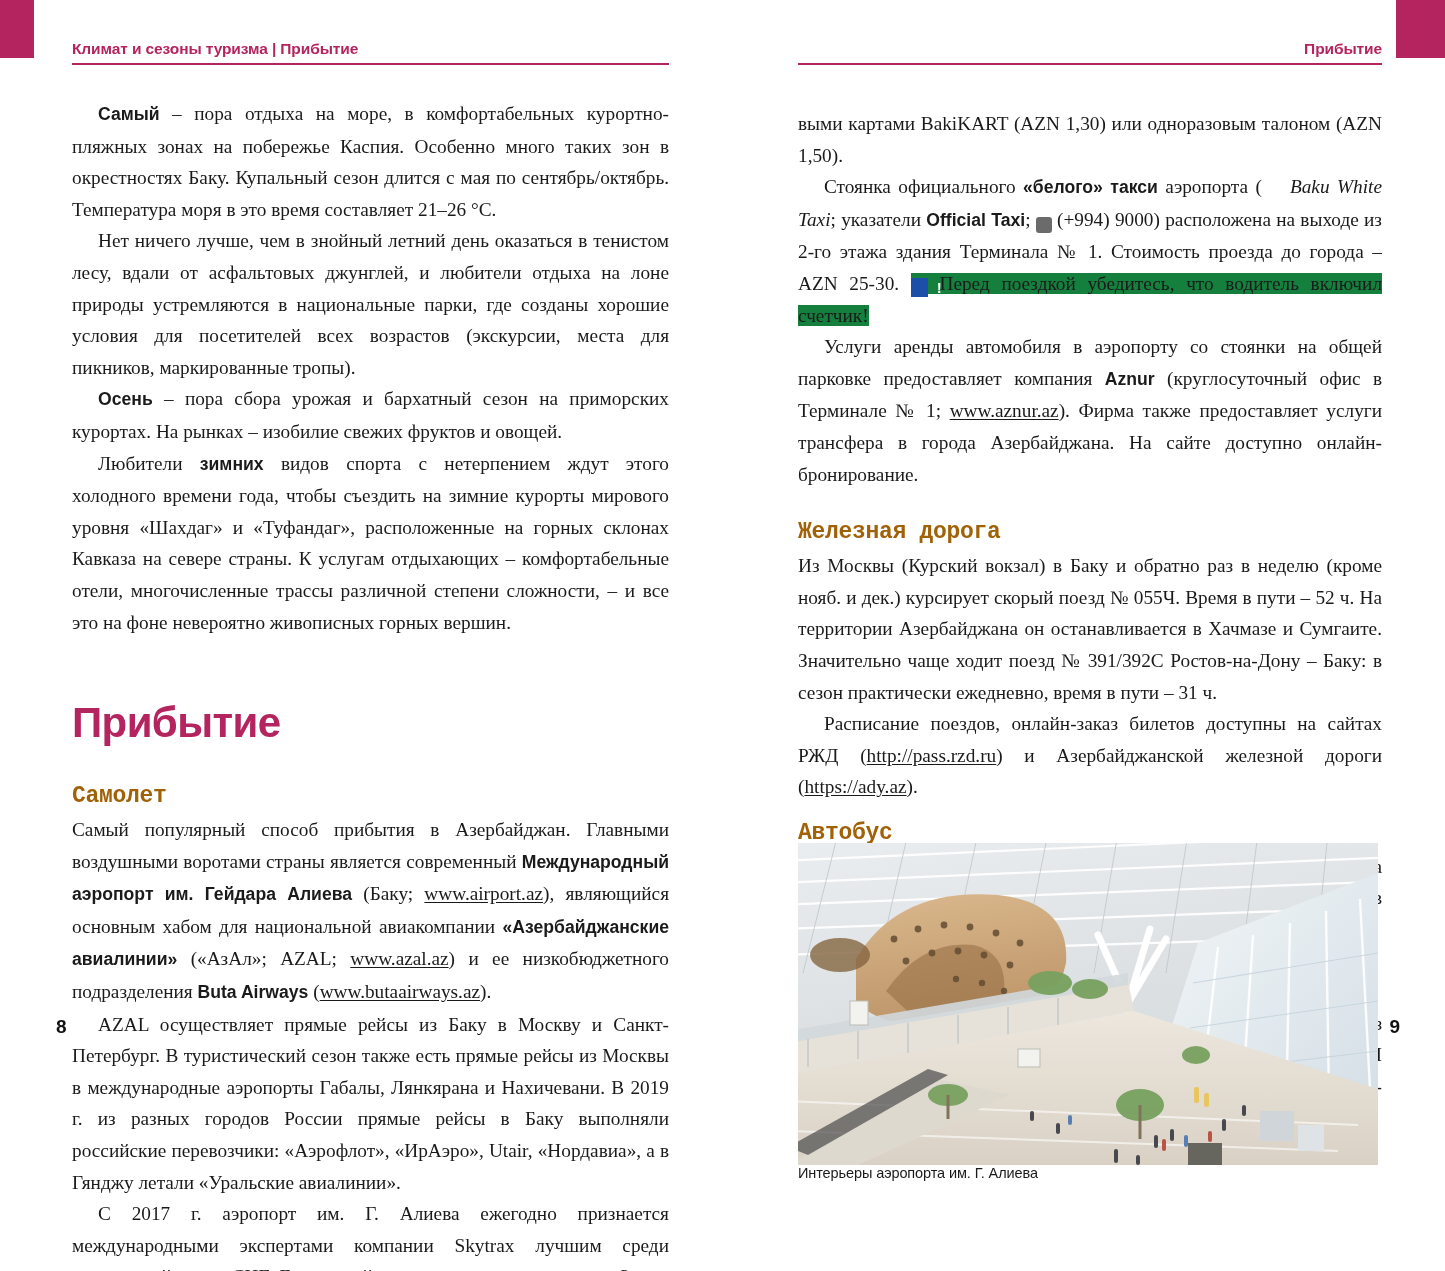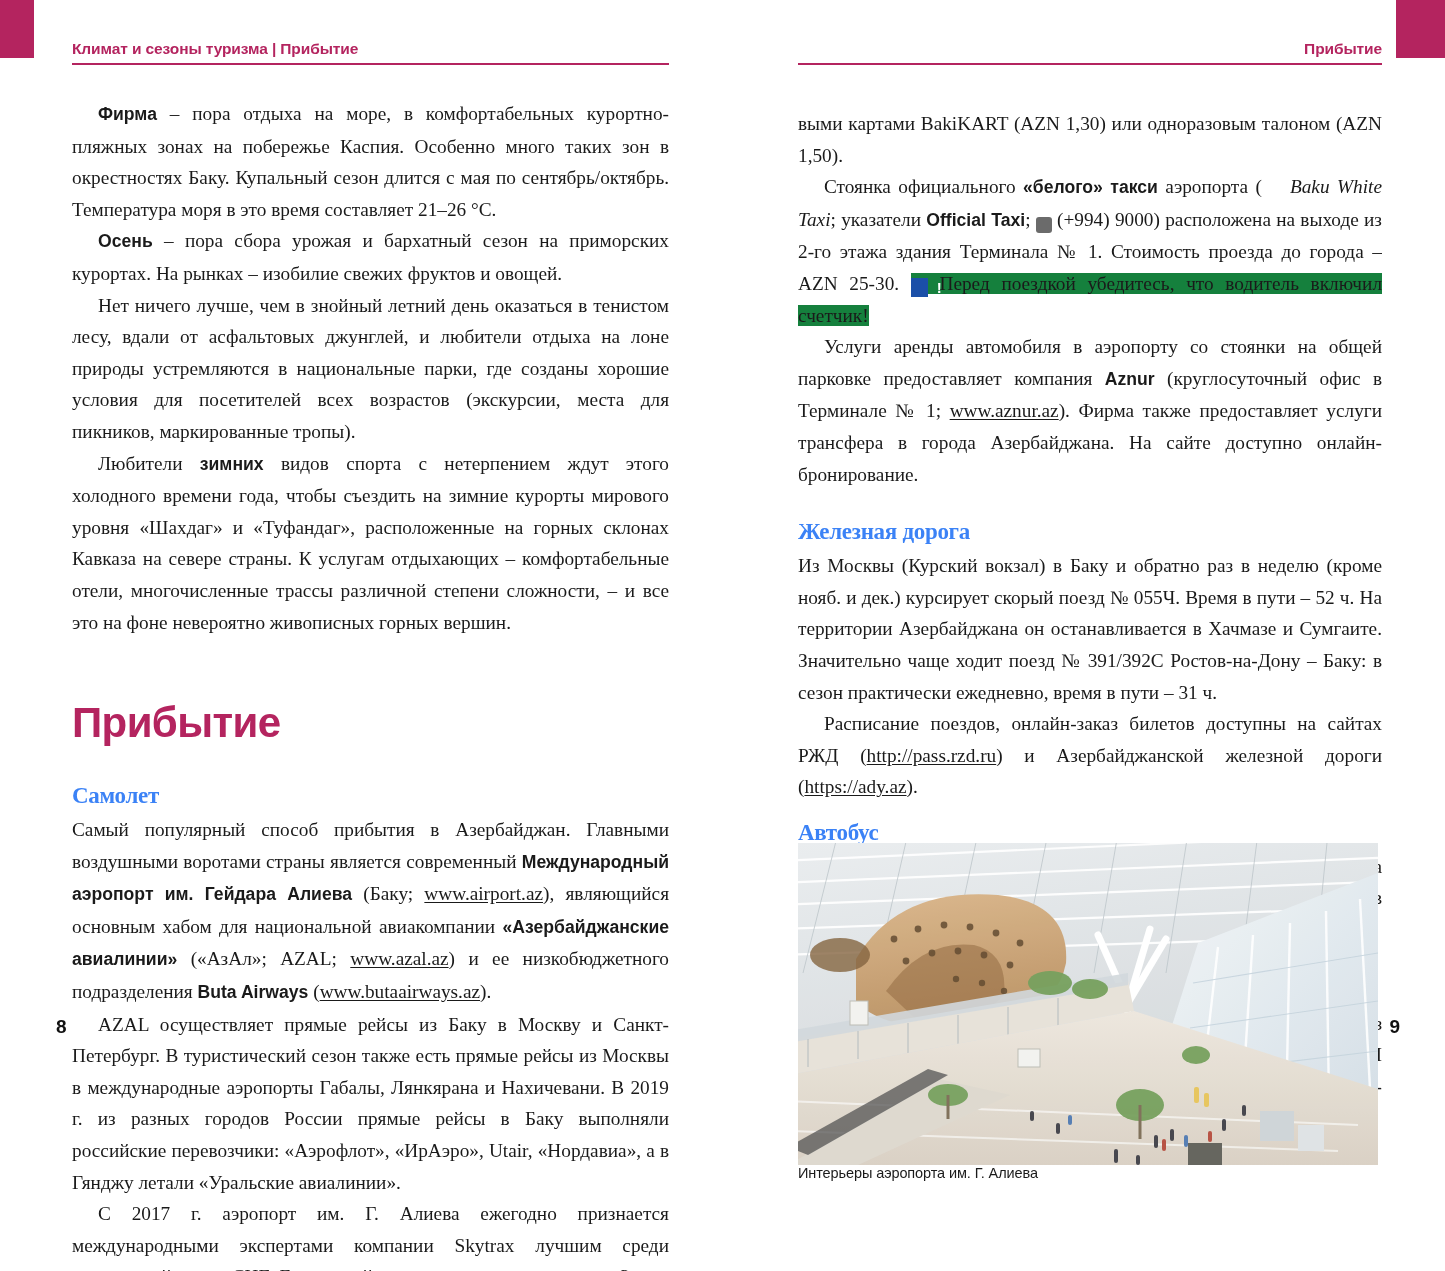--- a/index.html
+++ b/index.html
@@ -121,7 +121,7 @@
 
     <div class="body-area" style="top:98px;">
 
-      <p class="t"><b class="s">Фирма</b><span> – пора отдыха на море, в комфортабельных курортно-пляжных зонах на побережье Каспия. Особенно много таких зон в окрестностях Баку. Купальный сезон длится с мая по сентябрь/октябрь. Температура моря в это время составляет 21–26 °C.</span></p>
+      <p class="t"><b class="s">Самый</b><span> – пора отдыха на море, в комфортабельных курортно-пляжных зонах на побережье Каспия. Особенно много таких зон в окрестностях Баку. Купальный сезон длится с мая по сентябрь/октябрь. Температура моря в это время составляет 21–26 °C.</span></p>
 
       <p class="t"><b class="s">Осень</b><span> – пора сбора урожая и бархатный сезон на приморских курортах. На рынках – изобилие свежих фруктов и овощей.</span></p>
 

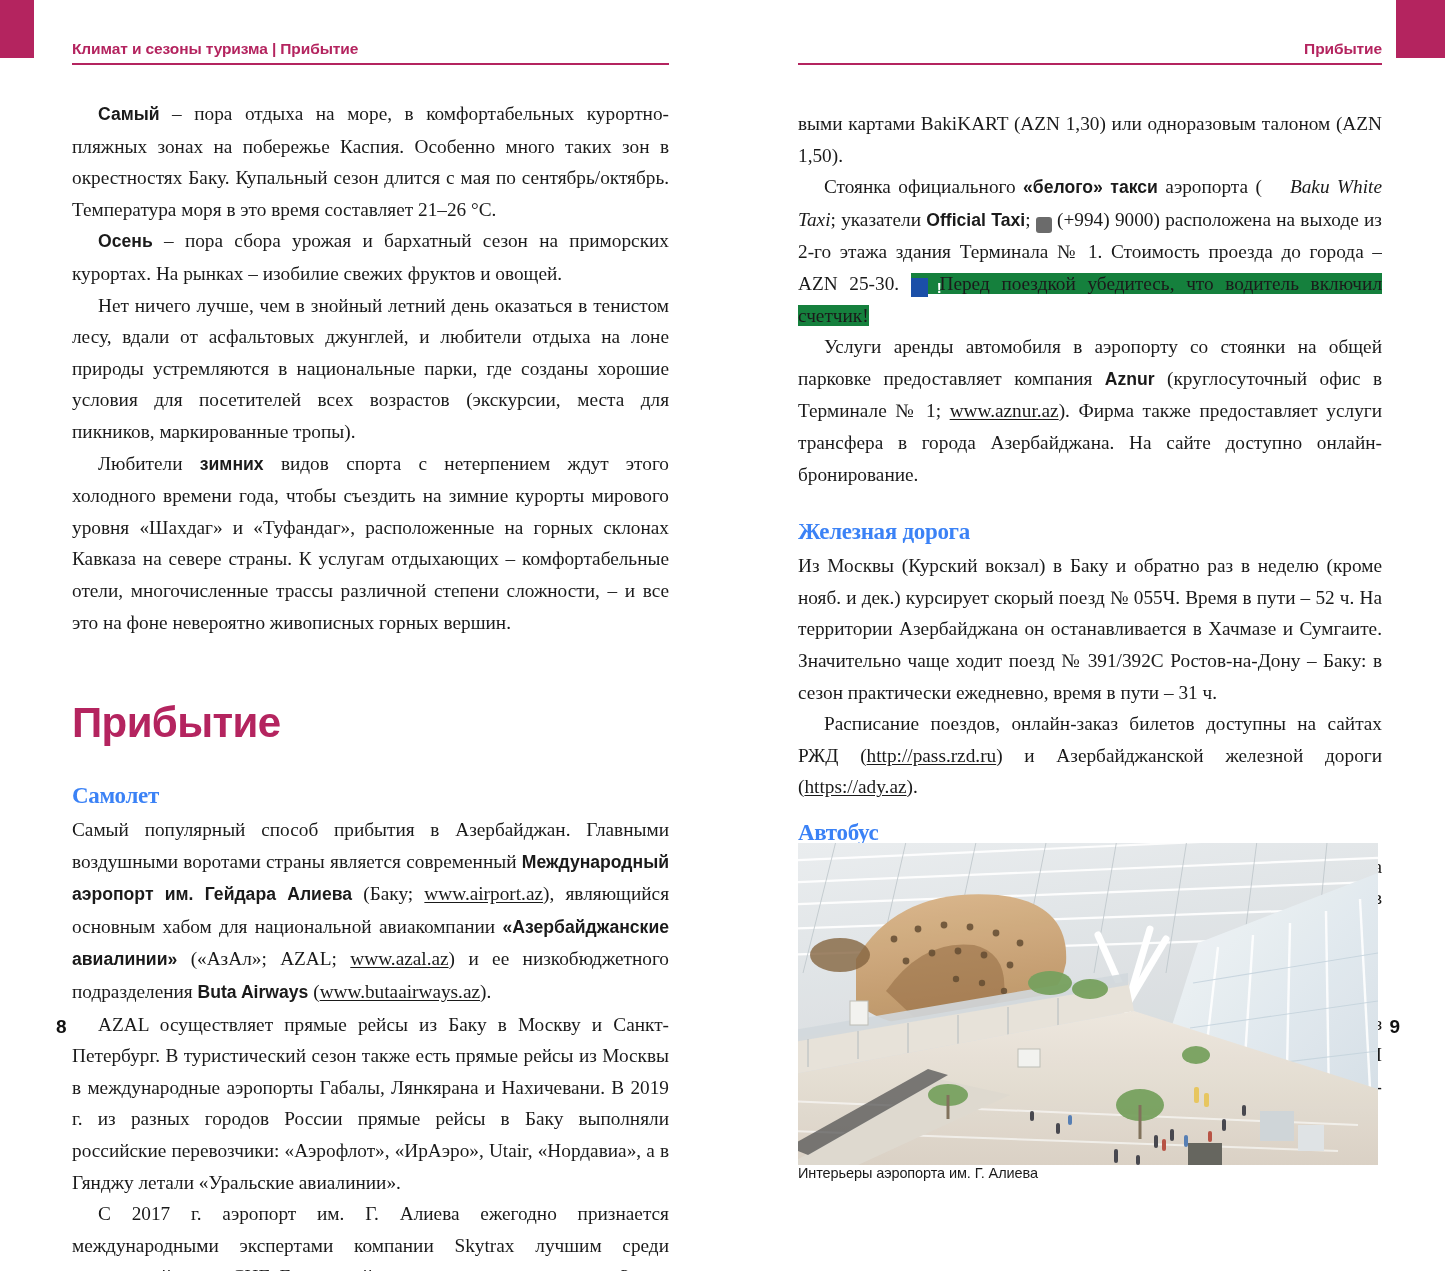--- a/index.html
+++ b/index.html
@@ -123,9 +123,9 @@
 
       <p class="t"><b class="s">Самый</b><span> – пора отдыха на море, в комфортабельных курортно-пляжных зонах на побережье Каспия. Особенно много таких зон в окрестностях Баку. Купальный сезон длится с мая по сентябрь/октябрь. Температура моря в это время составляет 21–26 °C.</span></p>
 
+      <p class="t">Нет ничего лучше, чем в знойный летний день оказаться в тенистом лесу, вдали от асфальтовых джунглей, и любители отдыха на лоне природы устремляются в национальные парки, где созданы хорошие условия для посетителей всех возрастов (экскурсии, места для пикников, маркированные тропы).</p>
+
       <p class="t"><b class="s">Осень</b><span> – пора сбора урожая и бархатный сезон на приморских курортах. На рынках – изобилие свежих фруктов и овощей.</span></p>
-
-      <p class="t">Нет ничего лучше, чем в знойный летний день оказаться в тенистом лесу, вдали от асфальтовых джунглей, и любители отдыха на лоне природы устремляются в национальные парки, где созданы хорошие условия для посетителей всех возрастов (экскурсии, места для пикников, маркированные тропы).</p>
 
       <p class="t"><span>Любители </span><b class="s">зимних</b><span> видов спорта с нетерпением ждут этого холодного времени года, чтобы съездить на зимние курорты мирового уровня «Шахдаг» и «Туфандаг», расположенные на горных склонах Кавказа на севере страны. К услугам отдыхающих – комфортабельные отели, многочисленные трассы различной степени сложности, – и все это на фоне невероятно живописных горных вершин.</span></p>
 

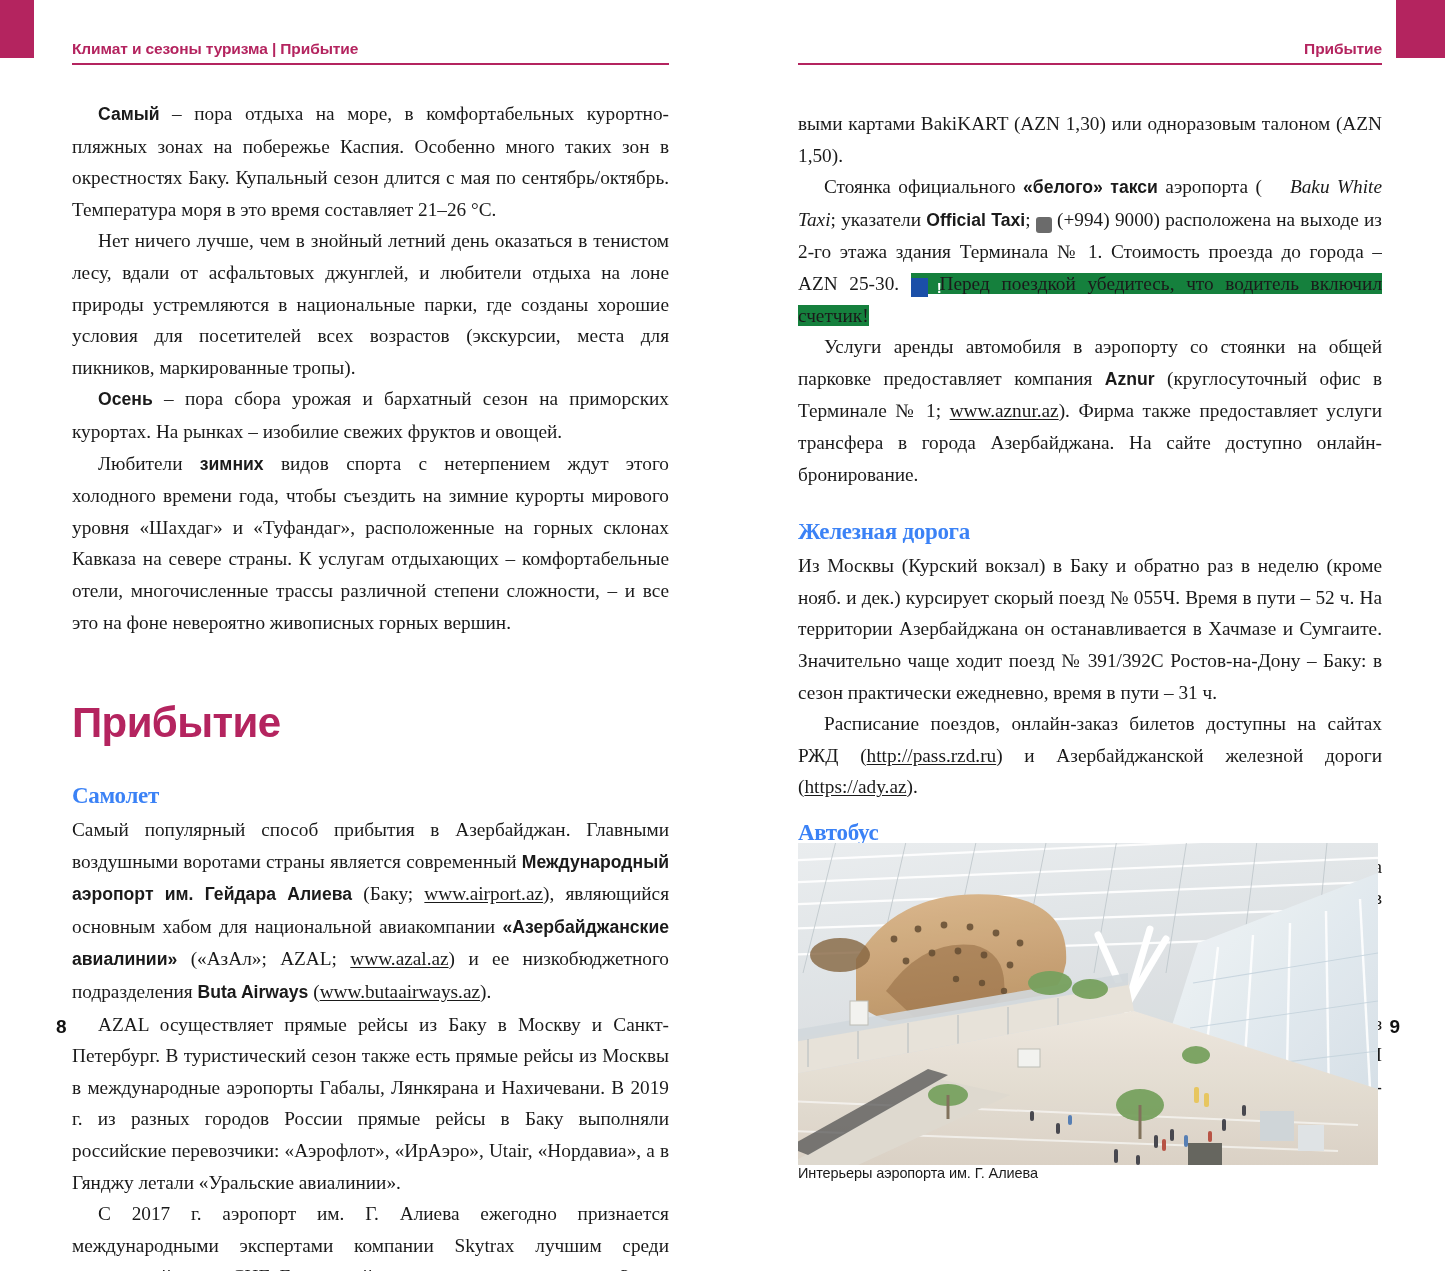--- a/index.html
+++ b/index.html
@@ -62,10 +62,10 @@
   }
   h2.h-sub{
     margin:0;
-    font-family:Liberation Serif, serif;
+    font-family:Liberation Mono, monospace;
     font-weight:bold;
     font-size:23px;
-    color:#3b82f6;
+    color:#a16207;
     letter-spacing:-0.3px;
     line-height:28px;
   }

